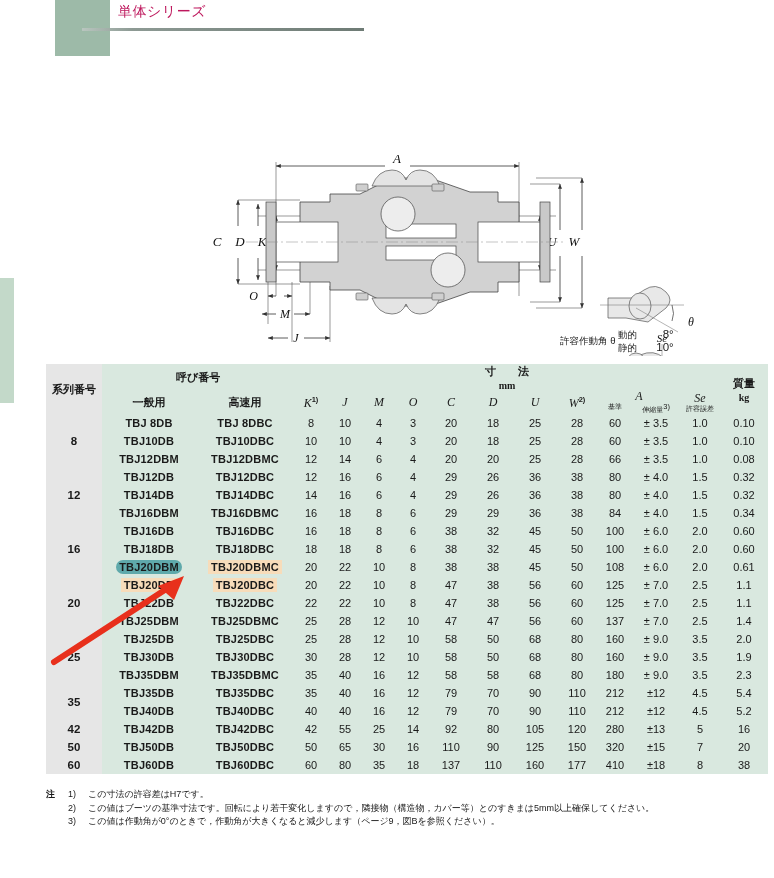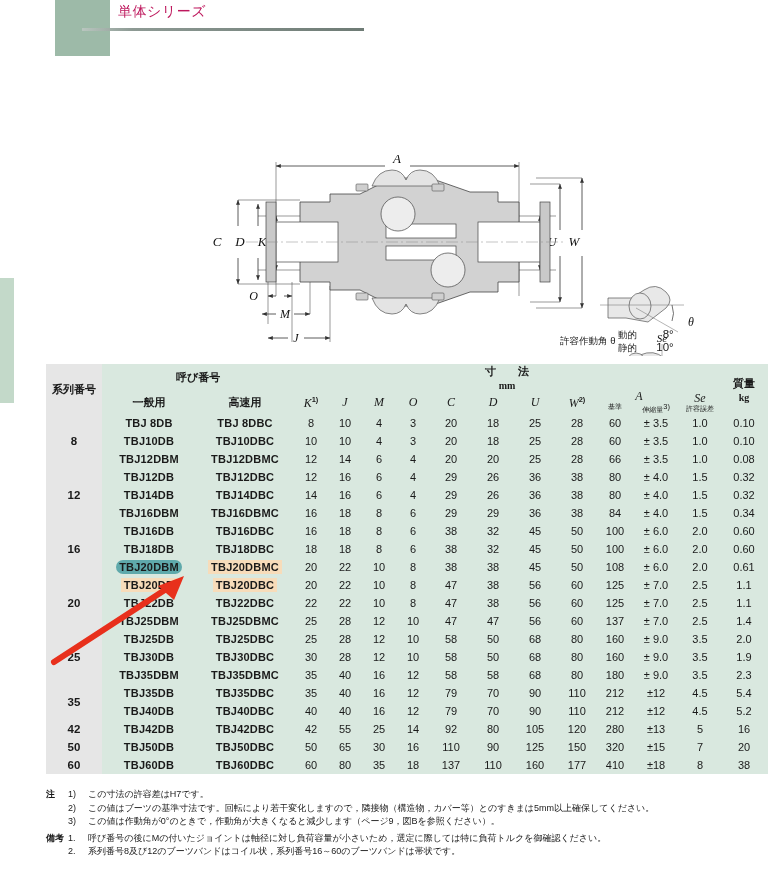--- a/index.html
+++ b/index.html
@@ -766,18 +766,6 @@
         <div class="txt">この値は作動角が0°のときで，作動角が大きくなると減少します（ページ9，図Bを参照ください）。</div>
       </div>
     </div>
-  <div id="remarks">
-      <div class="nrow">
-        <div class="tag">備考</div>
-        <div class="mk">1.</div>
-        <div class="txt">呼び番号の後にMの付いたジョイントは軸径に対し負荷容量が小さいため，選定に際しては特に負荷トルクを御確認ください。</div>
-      </div>
-      <div class="nrow">
-        <div class="tag"></div>
-        <div class="mk">2.</div>
-        <div class="txt">系列番号8及び12のブーツバンドはコイル状，系列番号16～60のブーツバンドは帯状です。</div>
-      </div>
-    </div>
 </div>
 
 </body></html>

